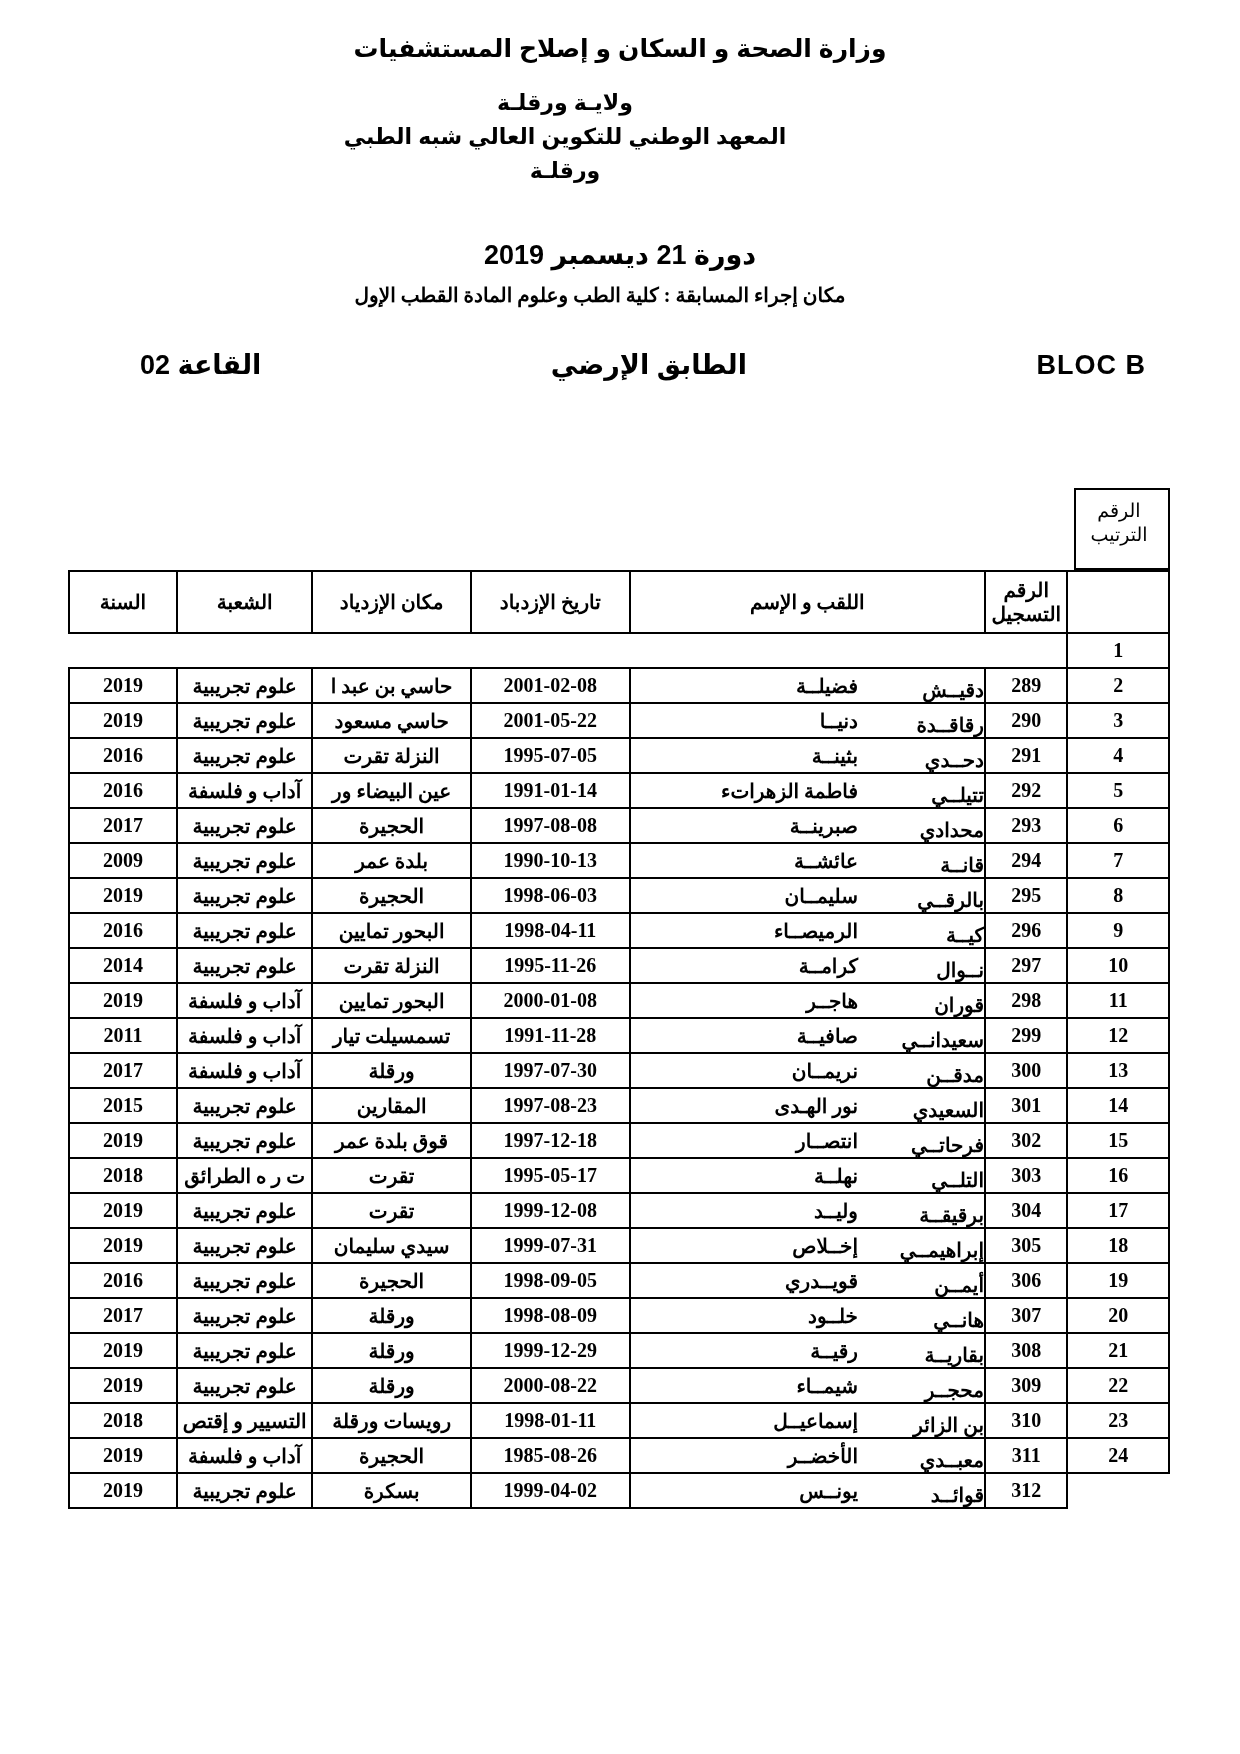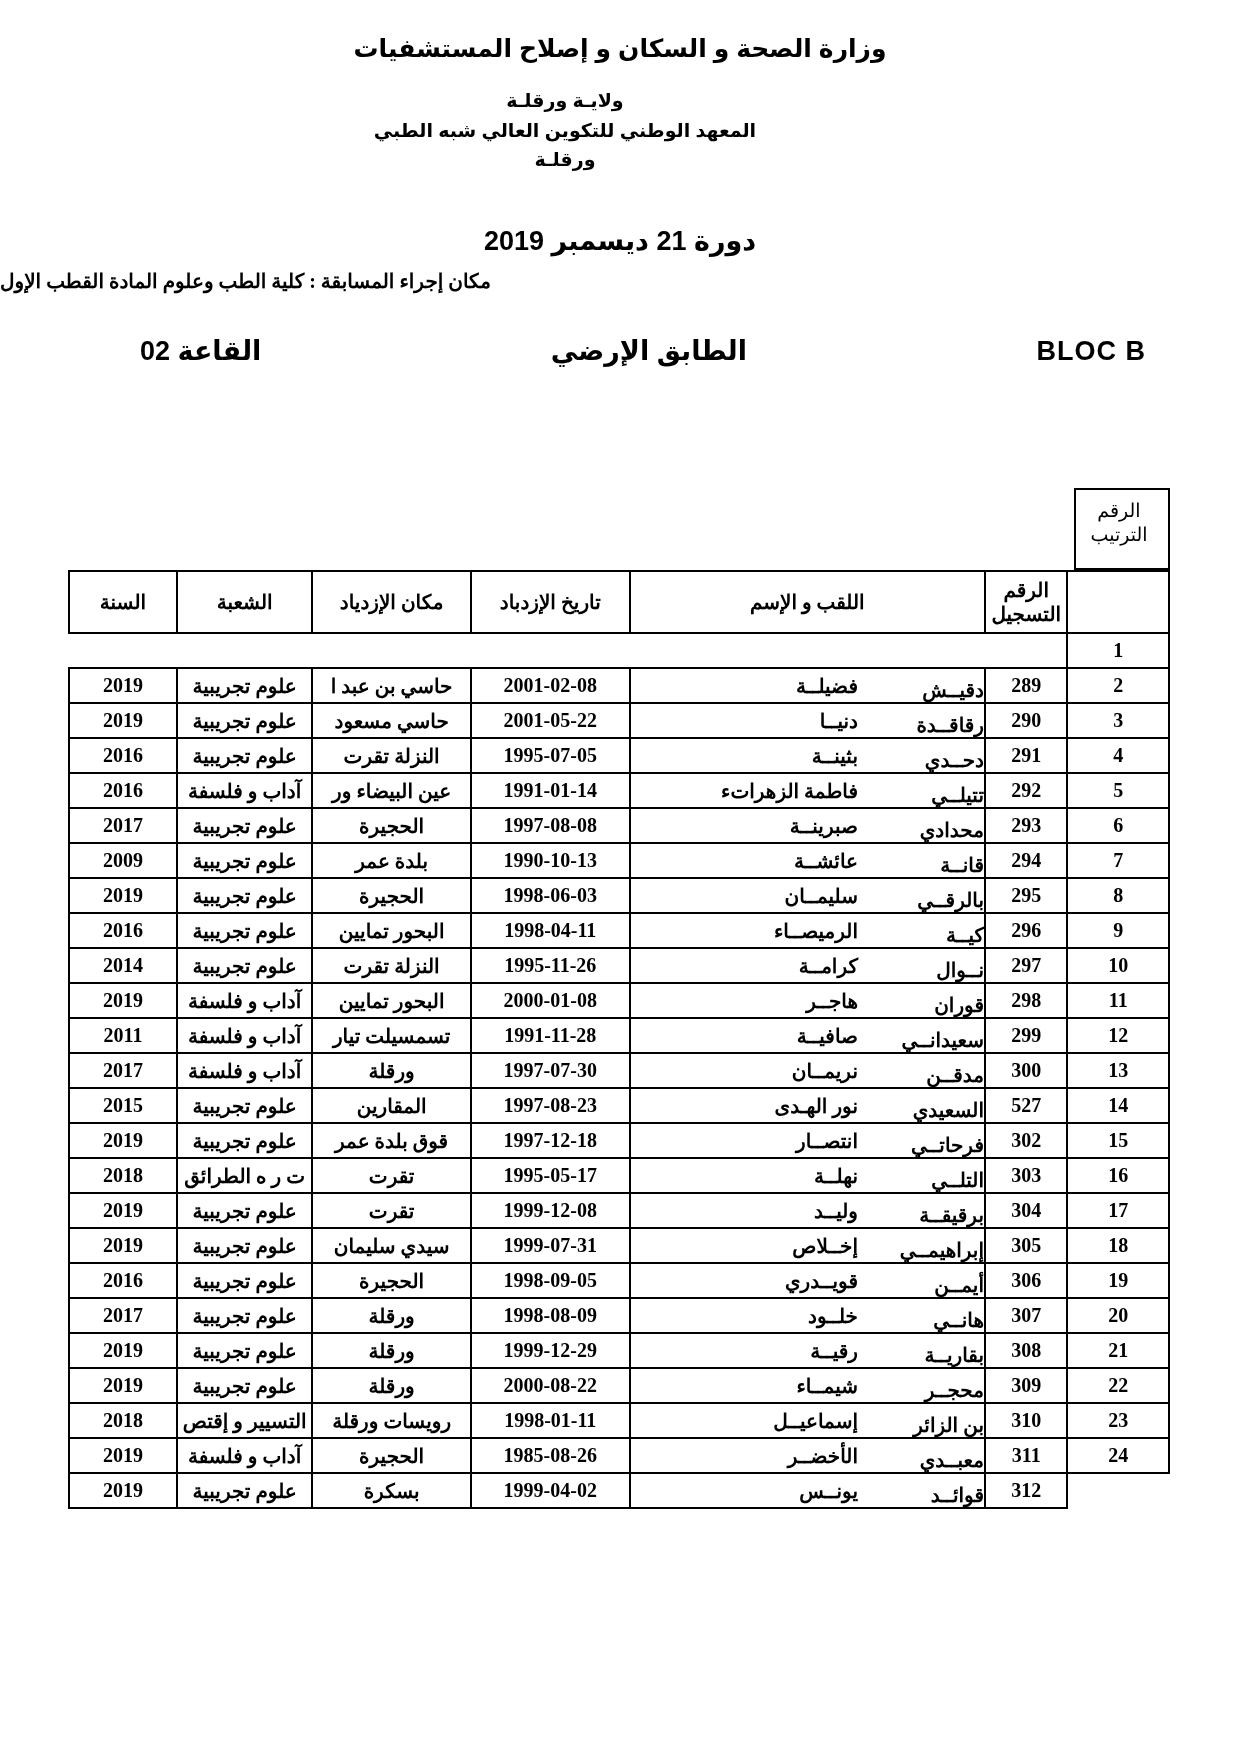--- a/index.html
+++ b/index.html
@@ -49,7 +49,7 @@
     padding-right: 110px;
   }
   .institute-block div {
-    font-size: 19px;
+    font-size: 22px;
     line-height: 1.55;
   }
 

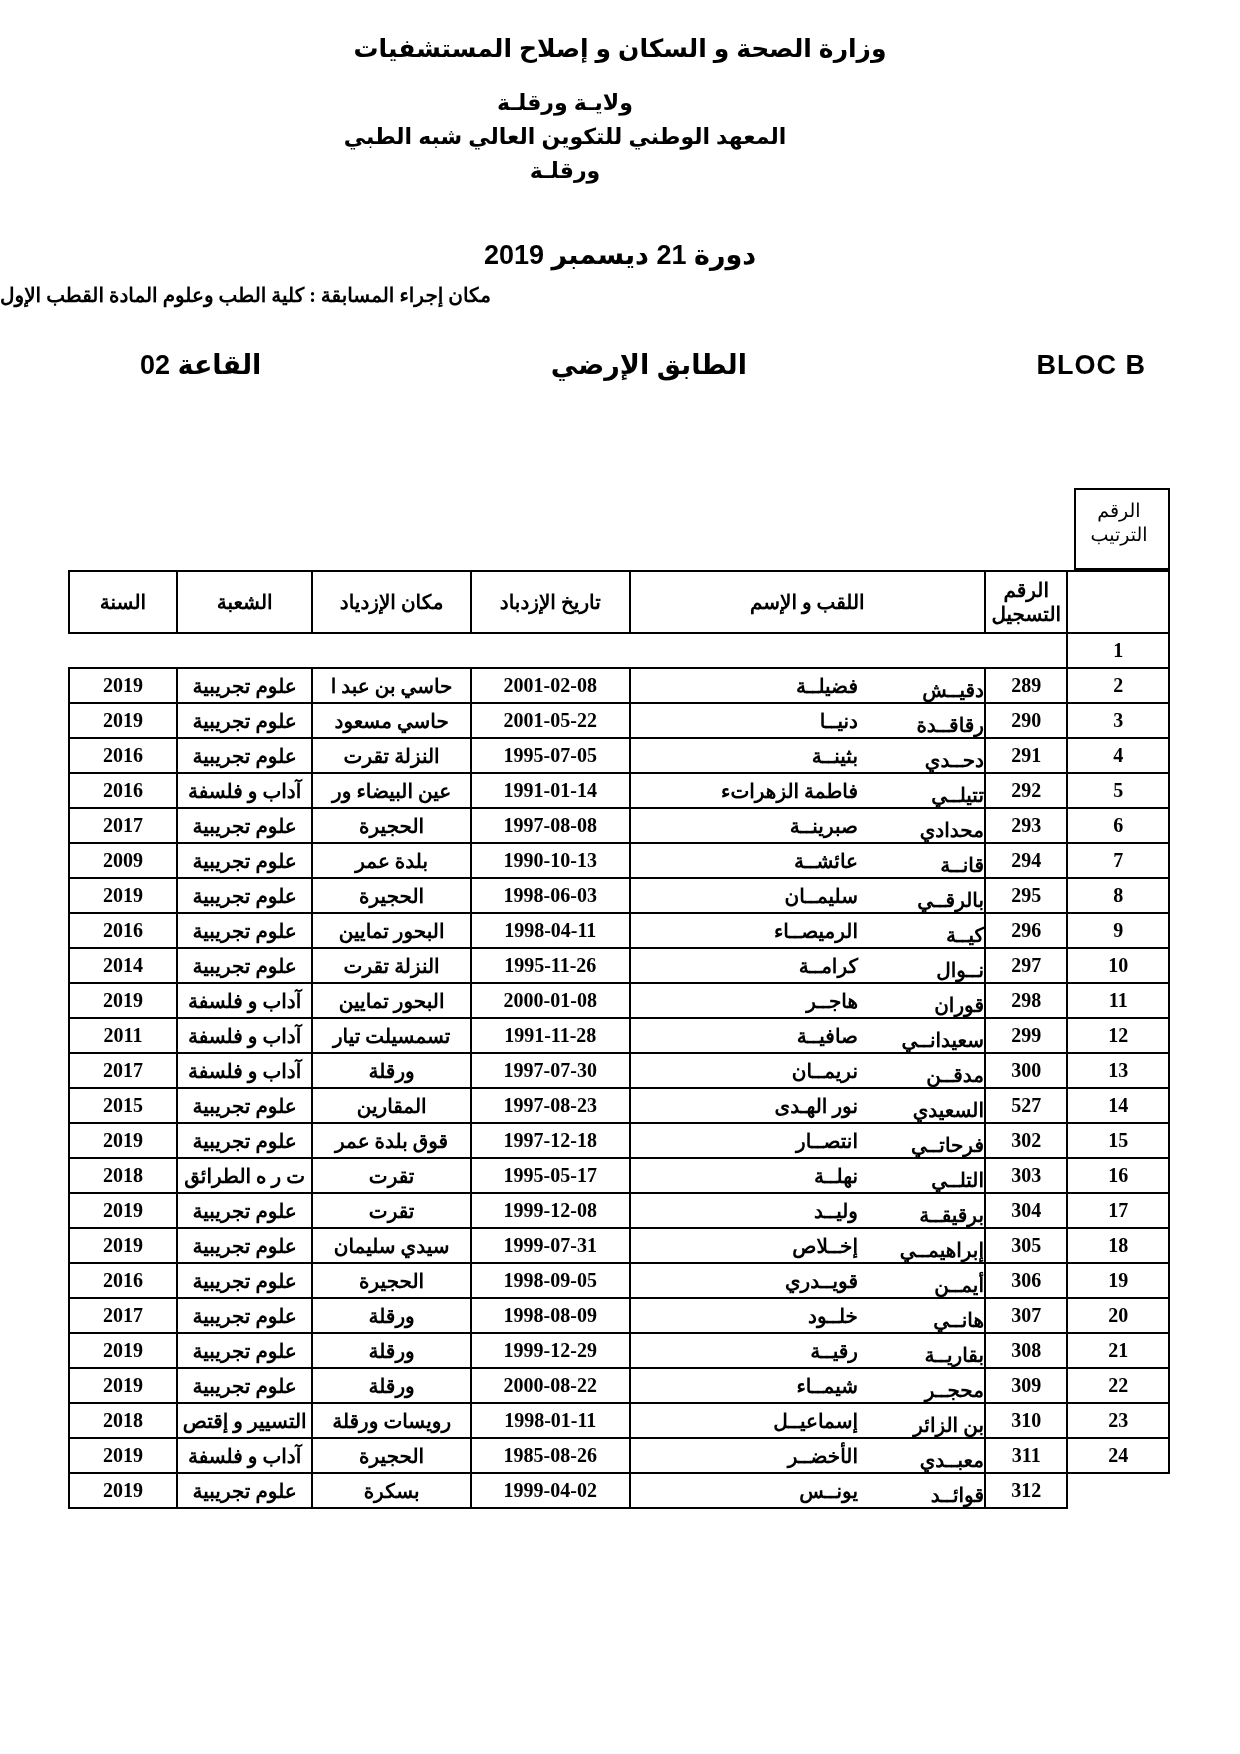--- a/index.html
+++ b/index.html
@@ -77,7 +77,7 @@
     margin-top: 8px;
     font-family: "Liberation Serif", "DejaVu Serif", serif;
     font-weight: bold;
-    text-align: left;
+    text-align: center;
     padding-right: 40px;
   }
 

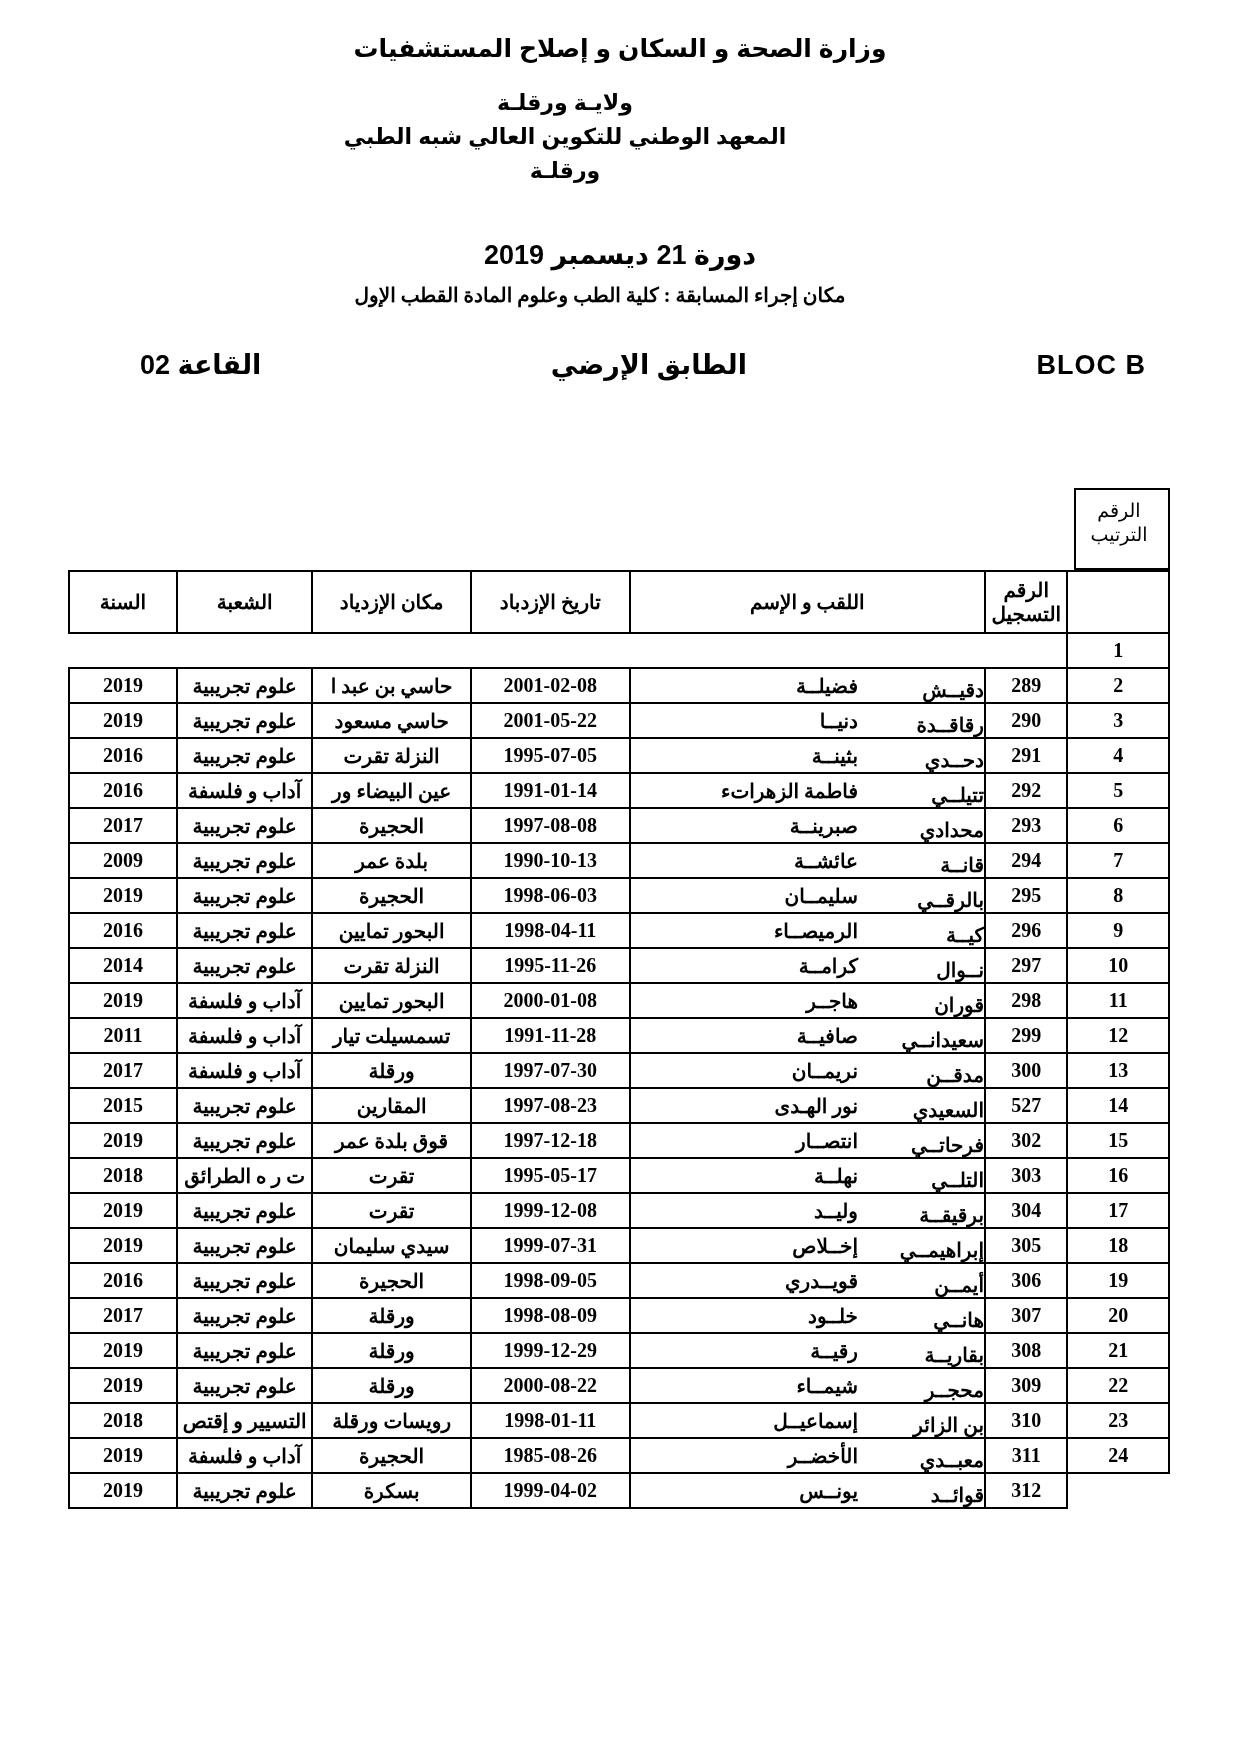--- a/index.html
+++ b/index.html
@@ -434,7 +434,7 @@
           </tr>
           <tr>
             <td class="rank-cell">14</td>
-            <td class="reg-cell">527</td>
+            <td class="reg-cell">301</td>
             <td class="name-cell">
               <div class="name-inner">
                 <span class="surname">السعيدي</span>

